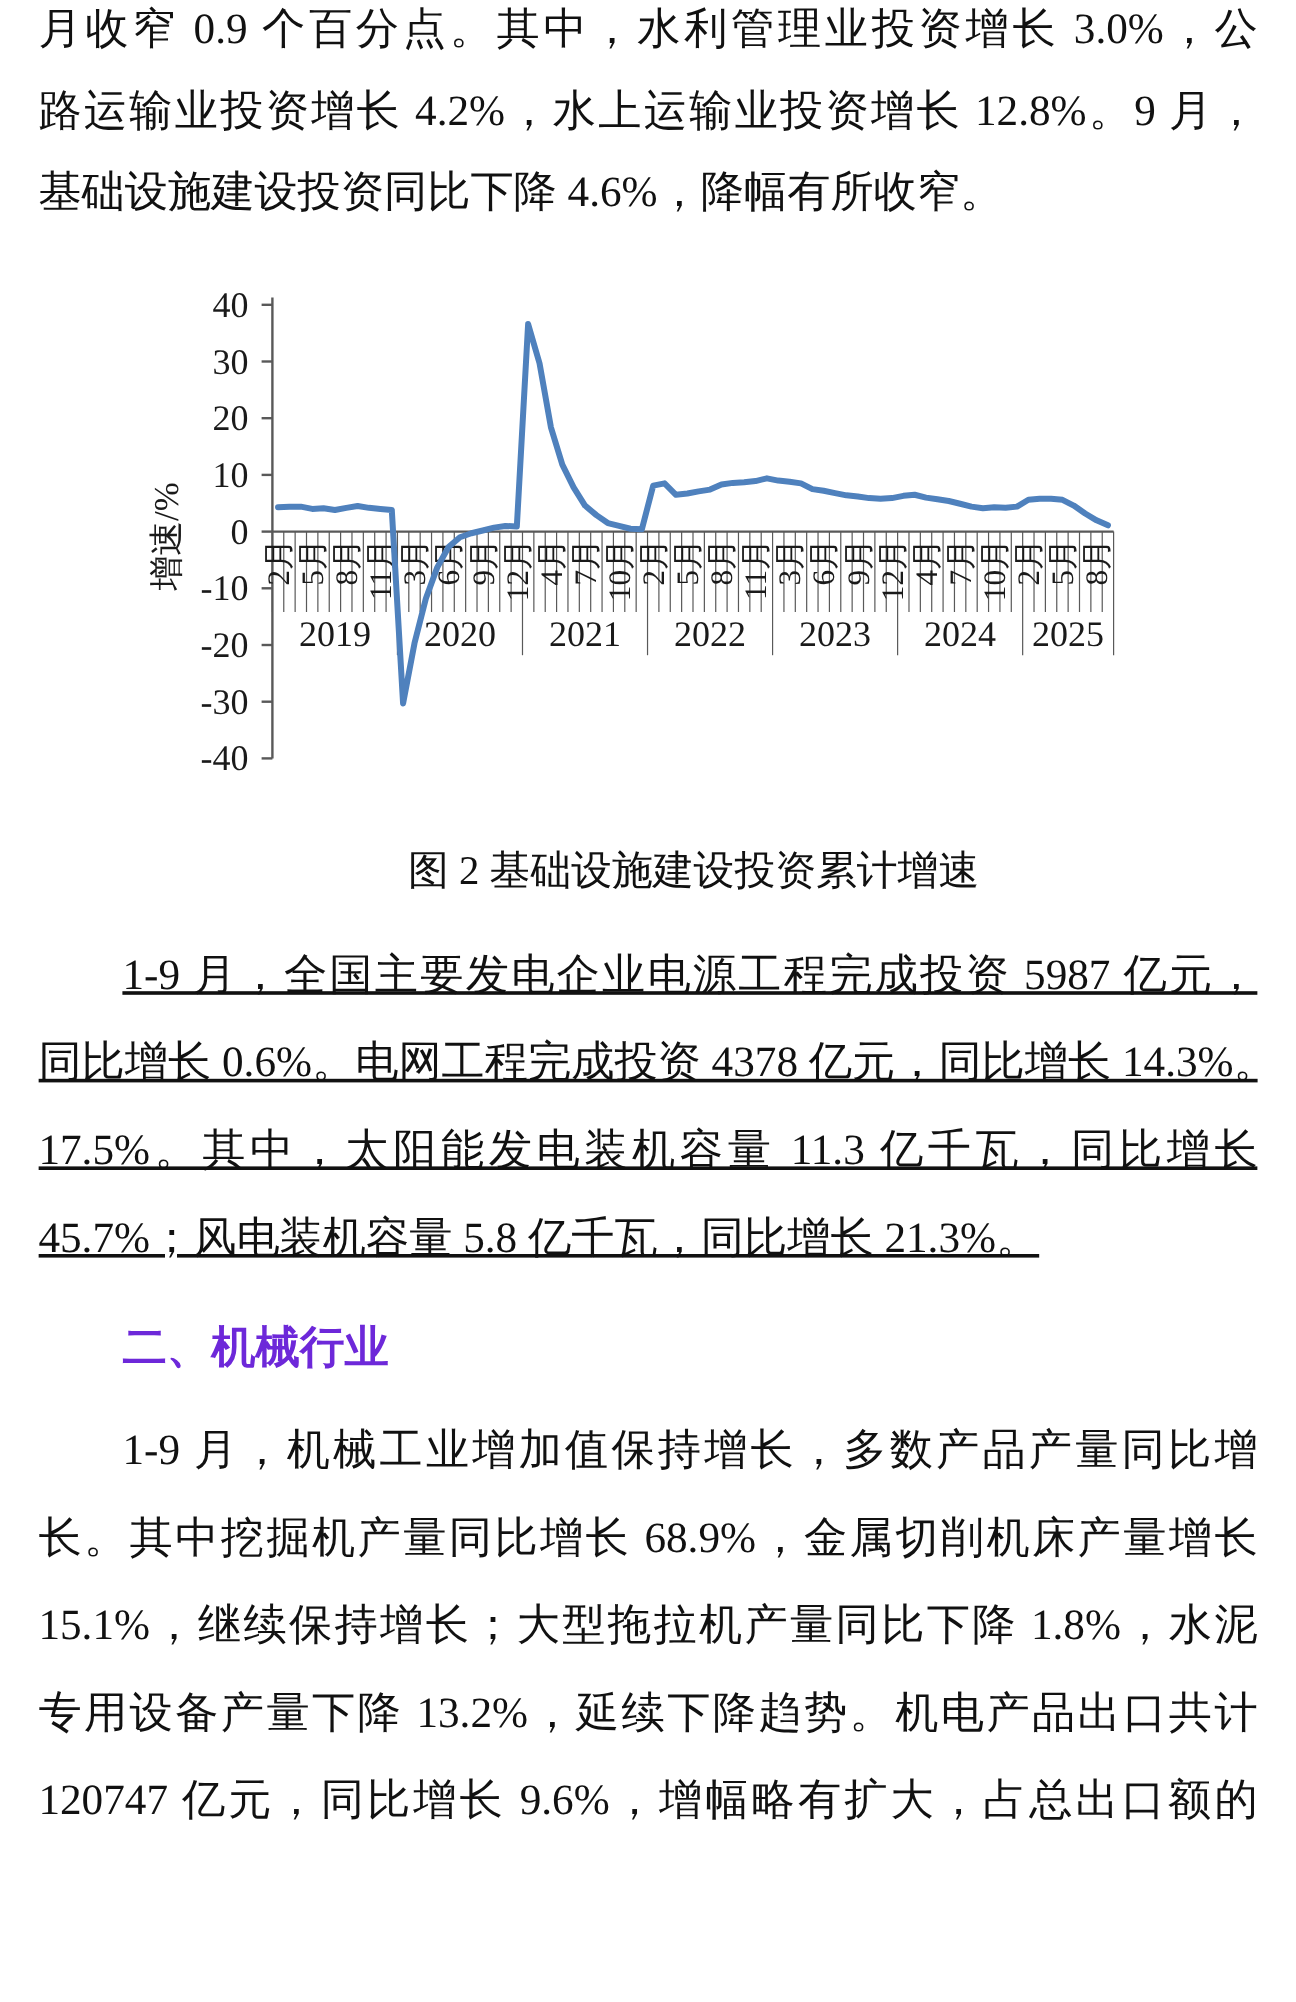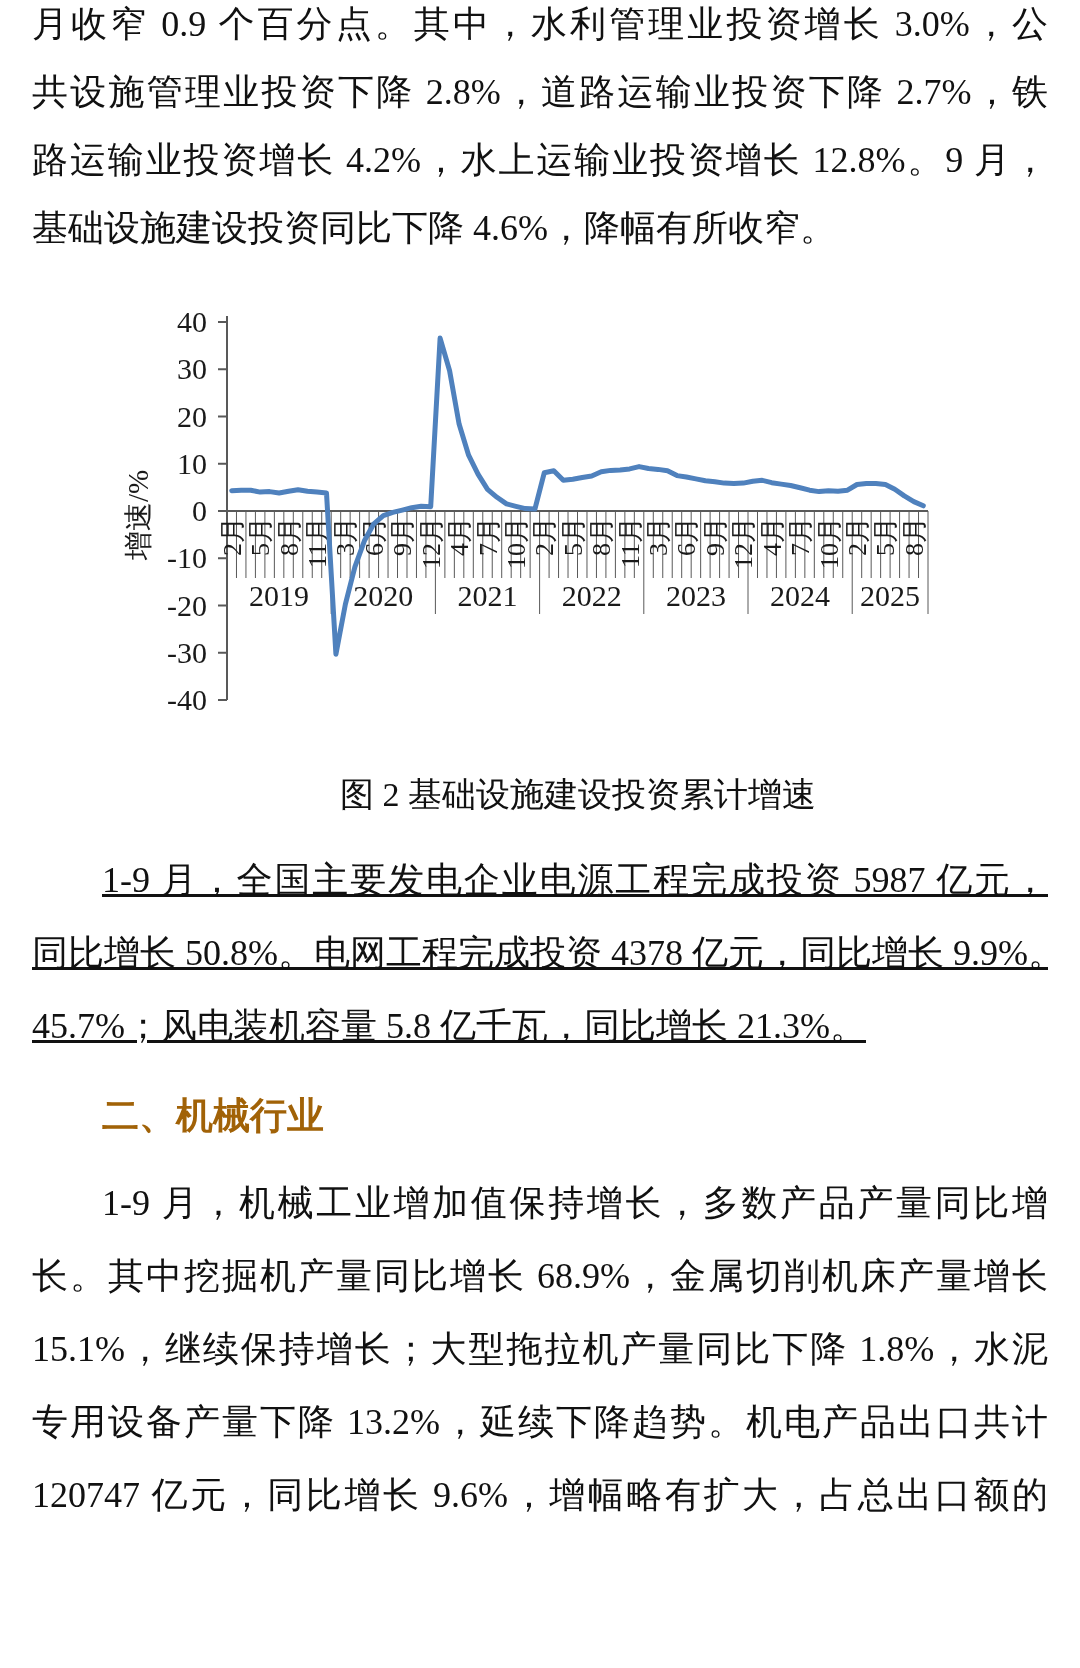--- a/index.html
+++ b/index.html
@@ -40,7 +40,6 @@
 
 <p class="para" id="p1">
   <span class="line" style="display:block">月收窄 0.9 个百分点。其中，水利管理业投资增长 3.0%，公</span>
-  <span class="line" style="display:block">共设施管理业投资下降 2.8%，道路运输业投资下降 2.7%，铁</span>
   <span class="line" style="display:block">路运输业投资增长 4.2%，水上运输业投资增长 12.8%。9 月，</span>
   <span class="line last" style="display:block">基础设施建设投资同比下降 4.6%，降幅有所收窄。</span>
 </p>

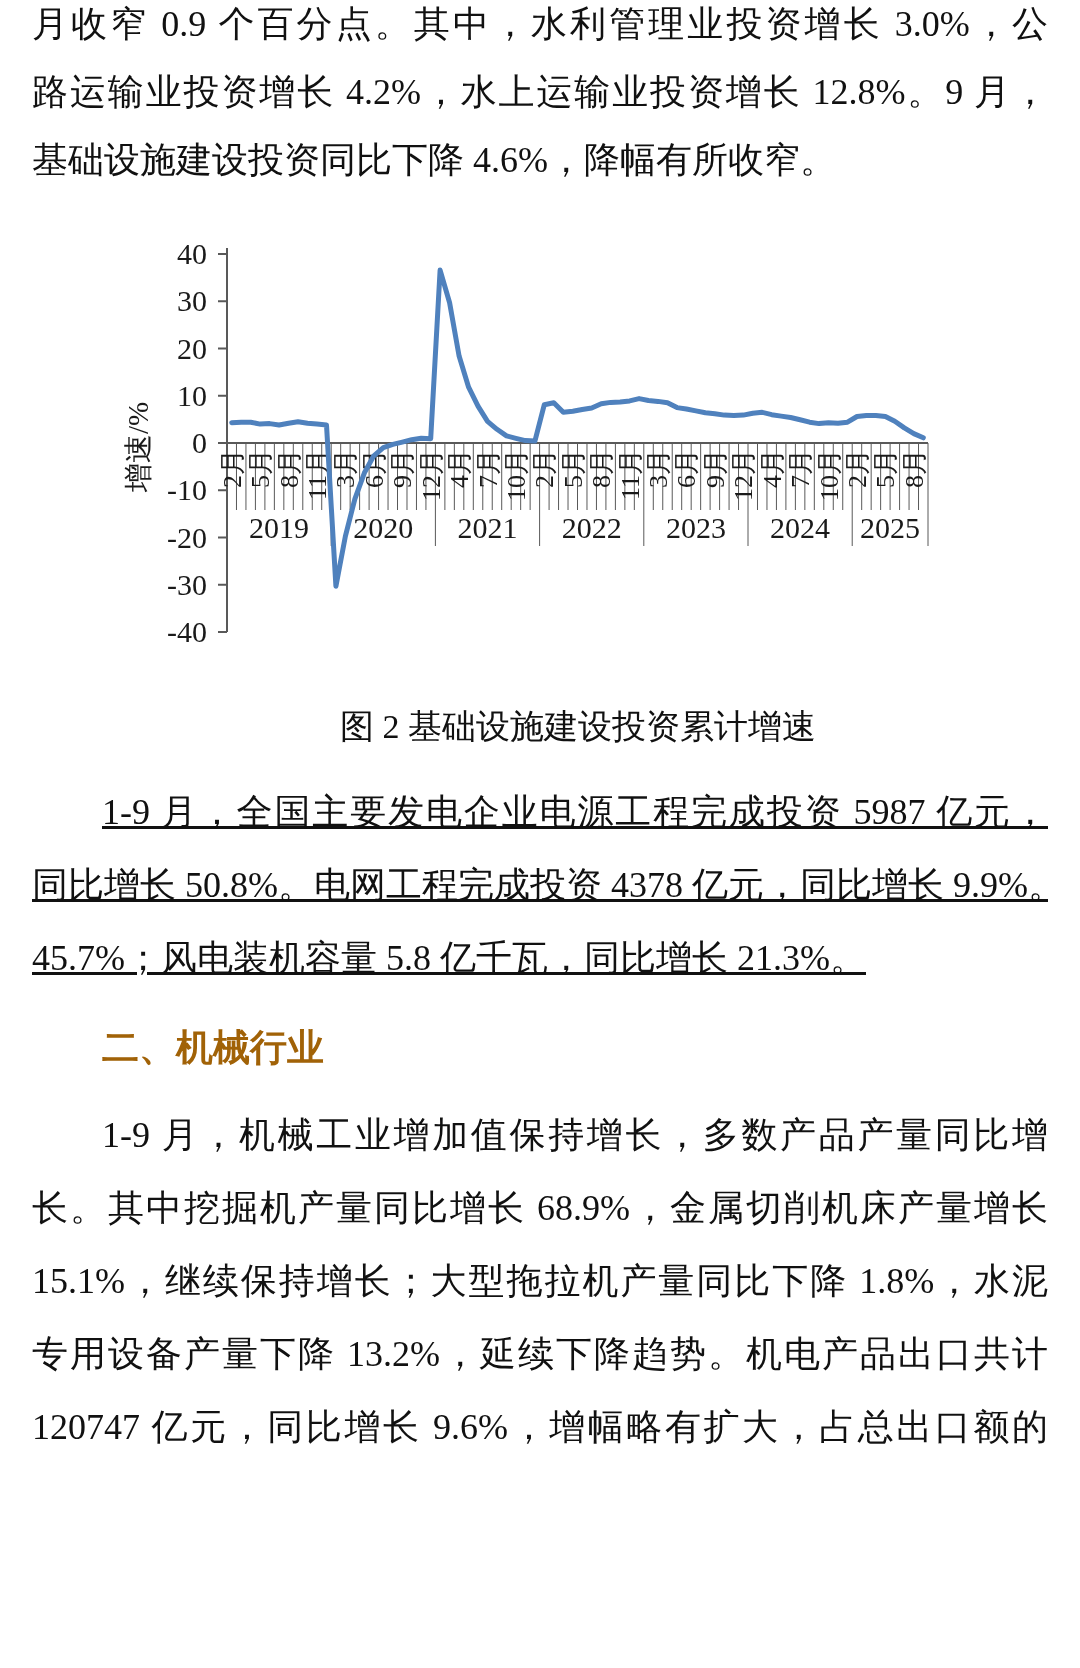--- a/index.html
+++ b/index.html
@@ -188,7 +188,7 @@
 
 <p class="para" id="p2">
   <span class="line indent" style="display:block">1-9 月，全国主要发电企业电源工程完成投资 5987 亿元，</span>
-  <span class="line" style="display:block">同比增长 50.8%。电网工程完成投资 4378 亿元，同比增长 9.9%。</span>
+  <span class="line" style="display:block">同比增长 0.6%。电网工程完成投资 4378 亿元，同比增长 14.3%。</span>
   <span class="line last" style="display:block">45.7%；风电装机容量 5.8 亿千瓦，同比增长 21.3%。</span>
 </p>
 

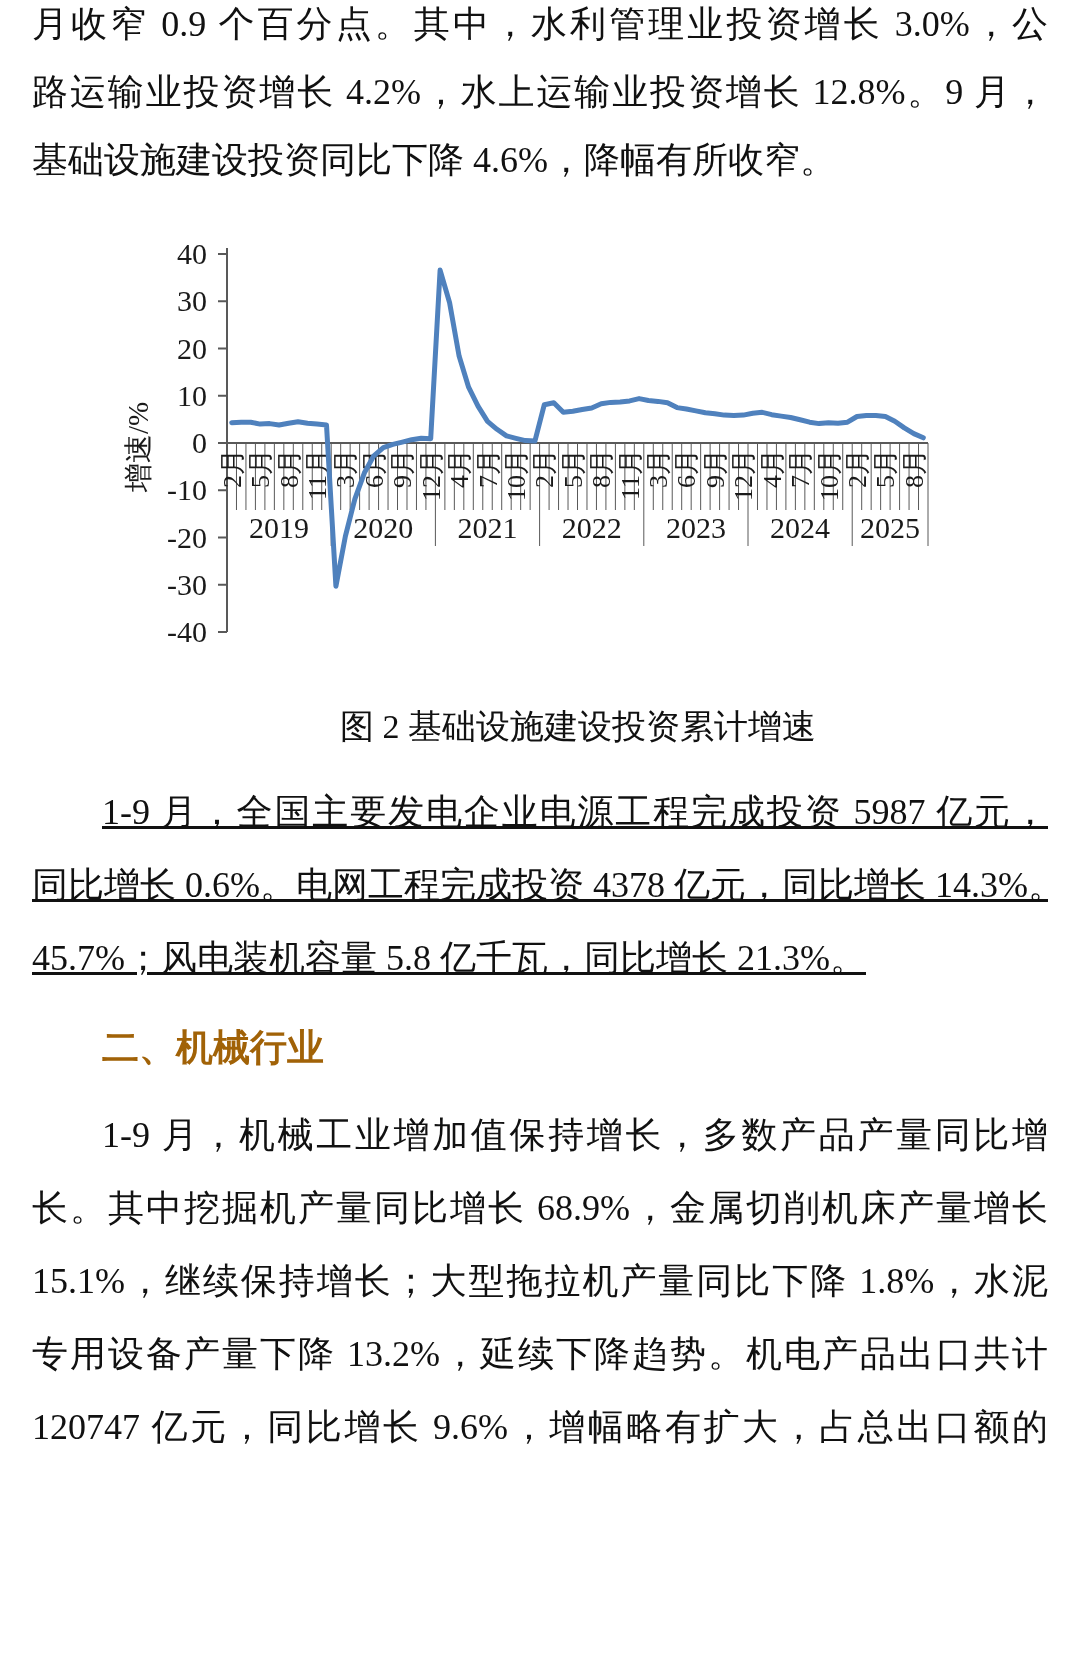--- a/index.html
+++ b/index.html
@@ -189,6 +189,7 @@
 <p class="para" id="p2">
   <span class="line indent" style="display:block">1-9 月，全国主要发电企业电源工程完成投资 5987 亿元，</span>
   <span class="line" style="display:block">同比增长 0.6%。电网工程完成投资 4378 亿元，同比增长 14.3%。</span>
+  <span class="line" style="display:block">17.5%。其中，太阳能发电装机容量 11.3 亿千瓦，同比增长</span>
   <span class="line last" style="display:block">45.7%；风电装机容量 5.8 亿千瓦，同比增长 21.3%。</span>
 </p>
 

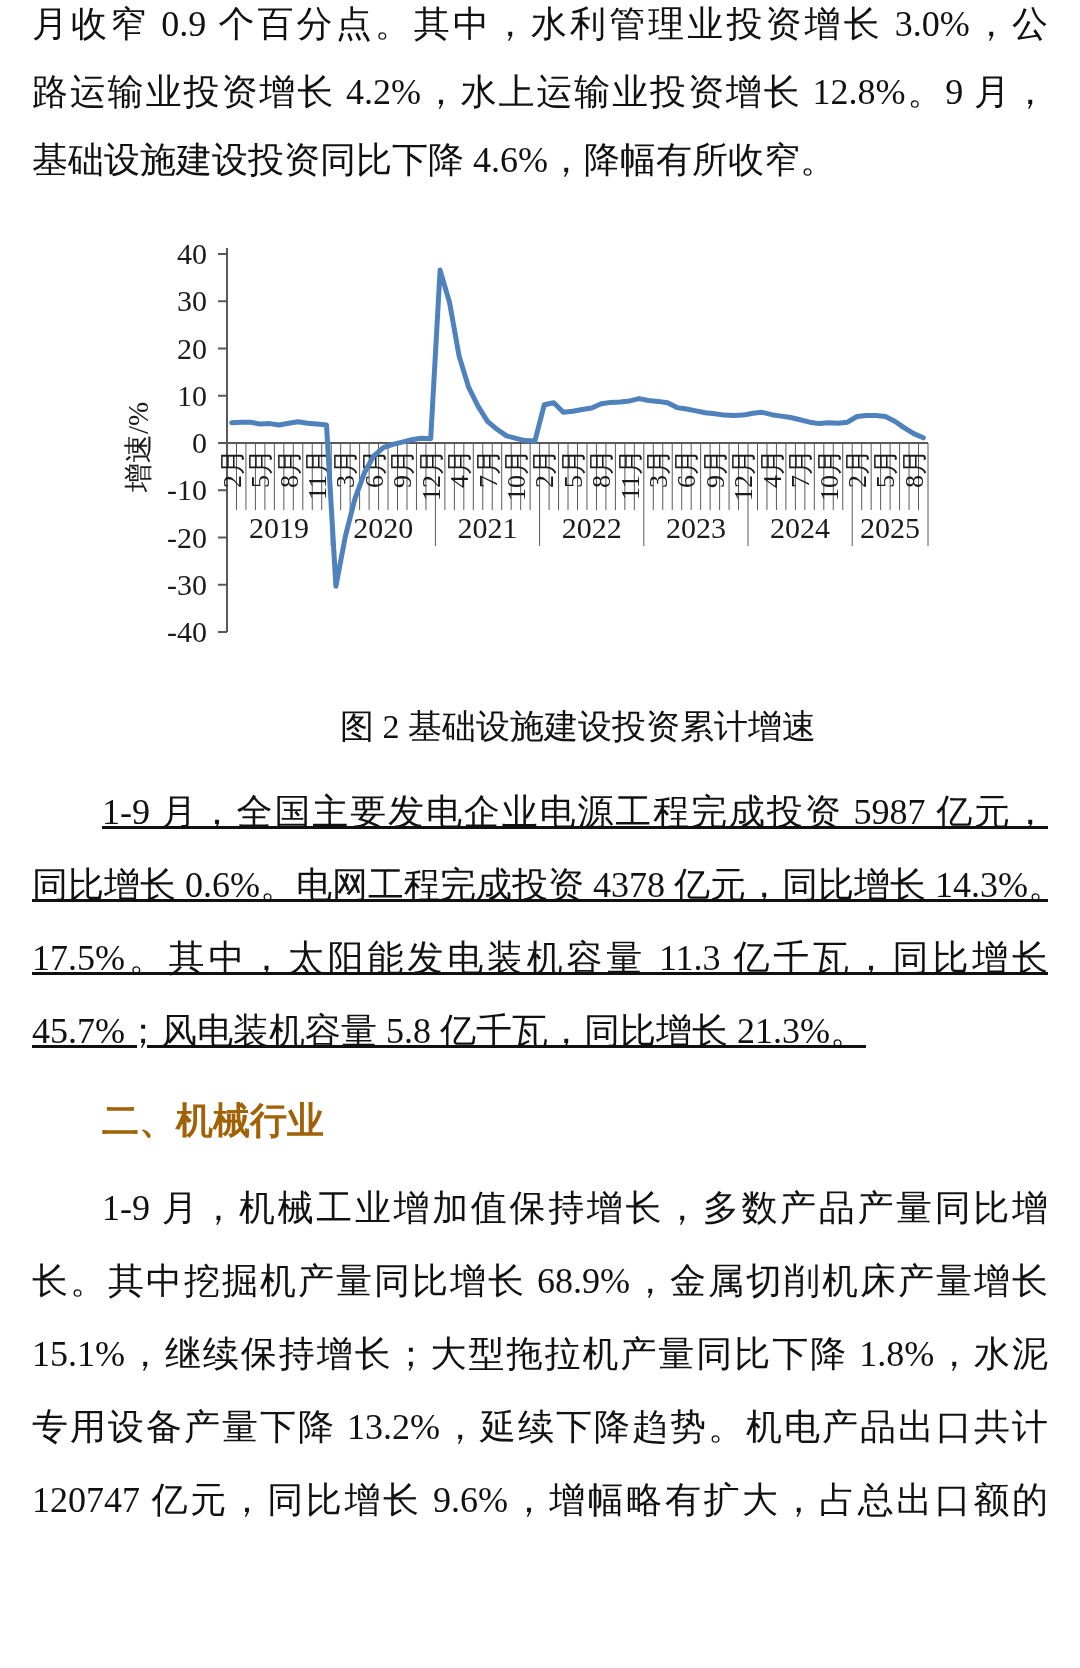--- a/index.html
+++ b/index.html
@@ -29,9 +29,9 @@
   }
   #p2{margin-top:29px;text-decoration:underline;}
   h2.sec{
-    margin:19px 0 0 0;font-family:Liberation Mono, monospace;
+    margin:19px 0 0 0;font-family:Liberation Serif, serif;
     font-weight:bold;font-size:37px;line-height:73px;text-indent:70px;
-    color:#a16207;white-space:nowrap;
+    color:#6d28d9;white-space:nowrap;
   }
   #p3{margin-top:12px;}
 </style>

